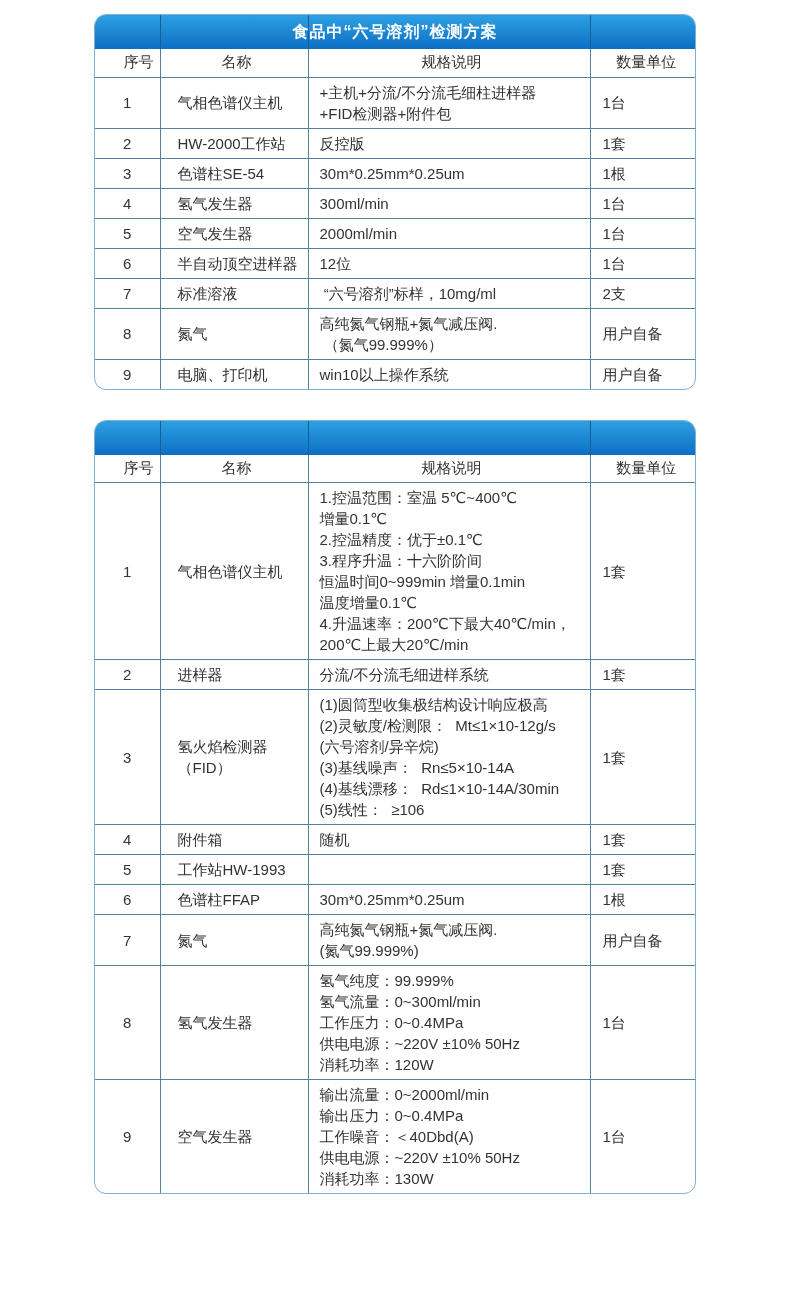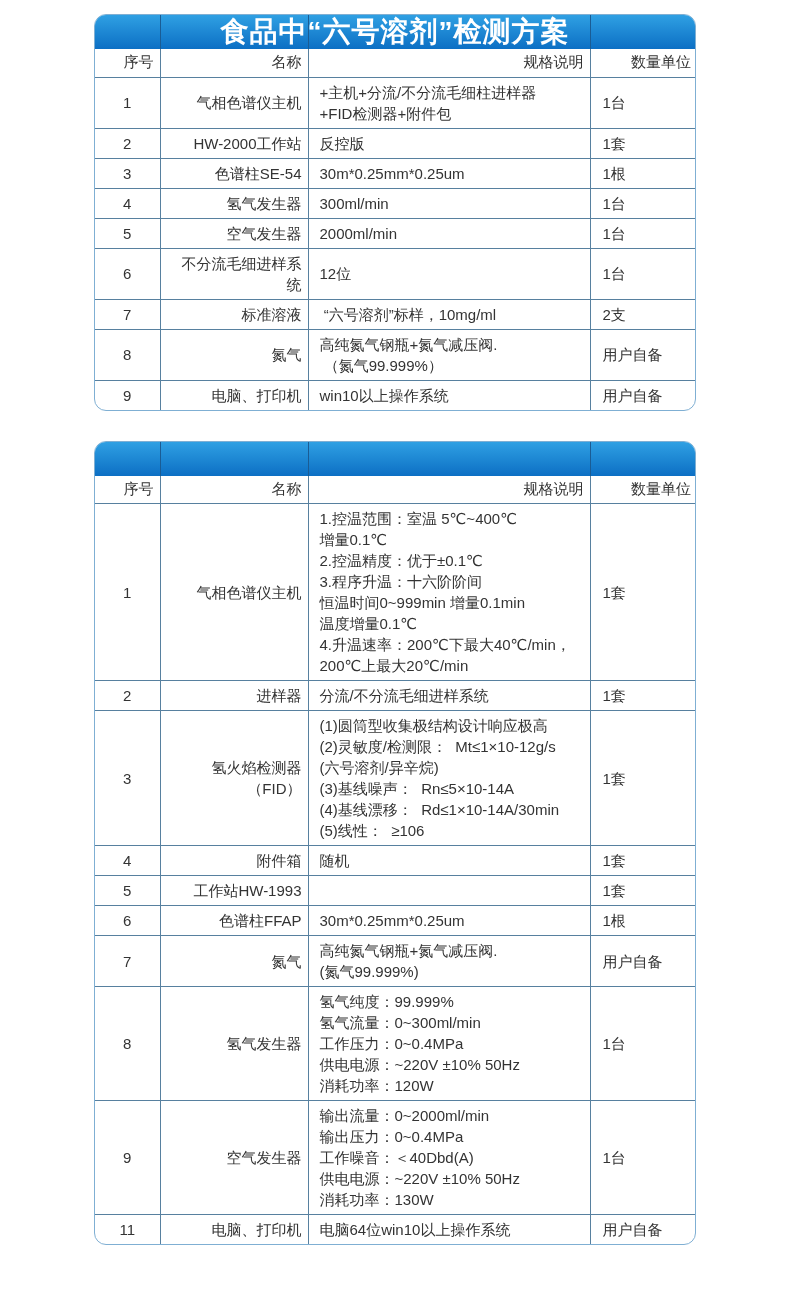--- a/index.html
+++ b/index.html
@@ -37,7 +37,7 @@
   }
   .tbl-title .title-text {
     color: var(--title-text);
-    font-size: 28px;
+    font-size: 16px;
     font-weight: 700;
     letter-spacing: 1px;
     position: relative;

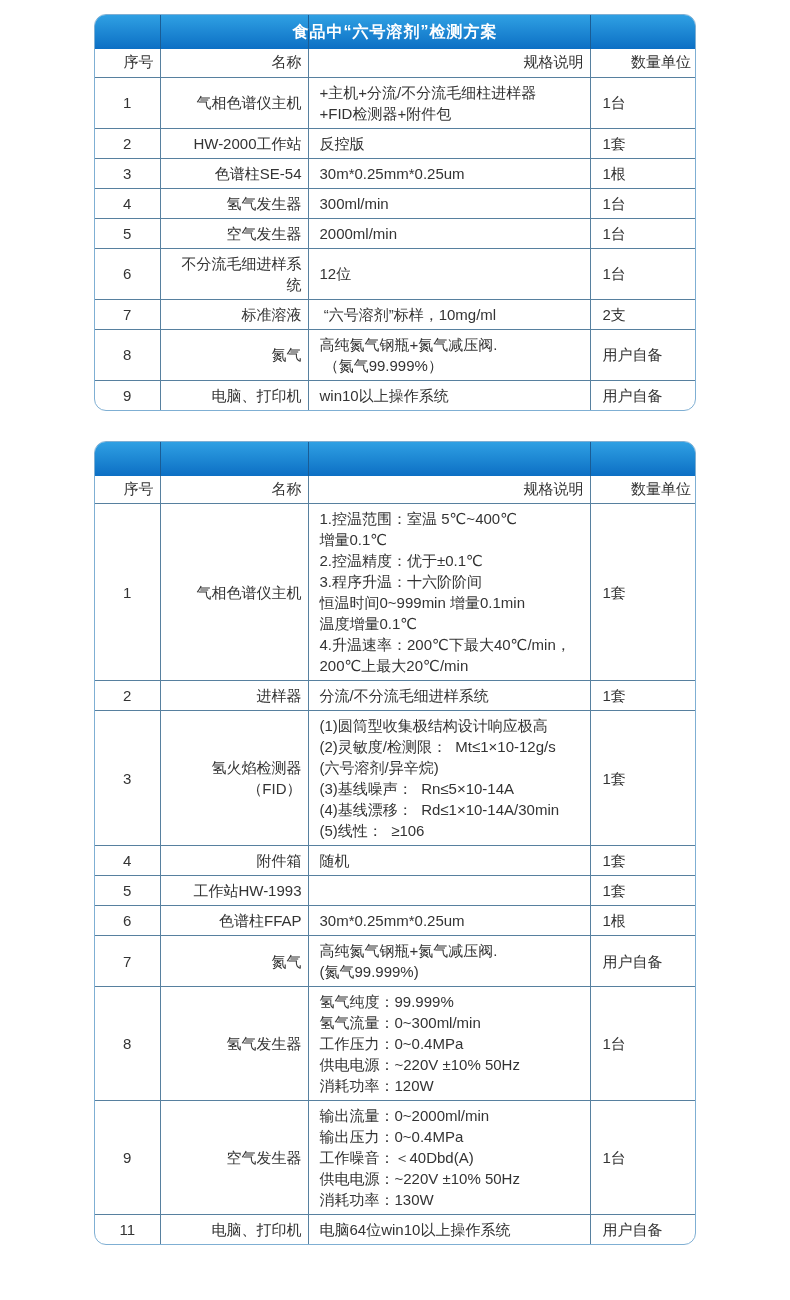--- a/index.html
+++ b/index.html
@@ -70,7 +70,7 @@
   }
   thead th {
     height: 28px;
-    text-align: right;
+    text-align: center;
     padding: 3px 6px 3px 11px;
   }
   thead th.h-no { text-align: right; padding-left: 11px; }

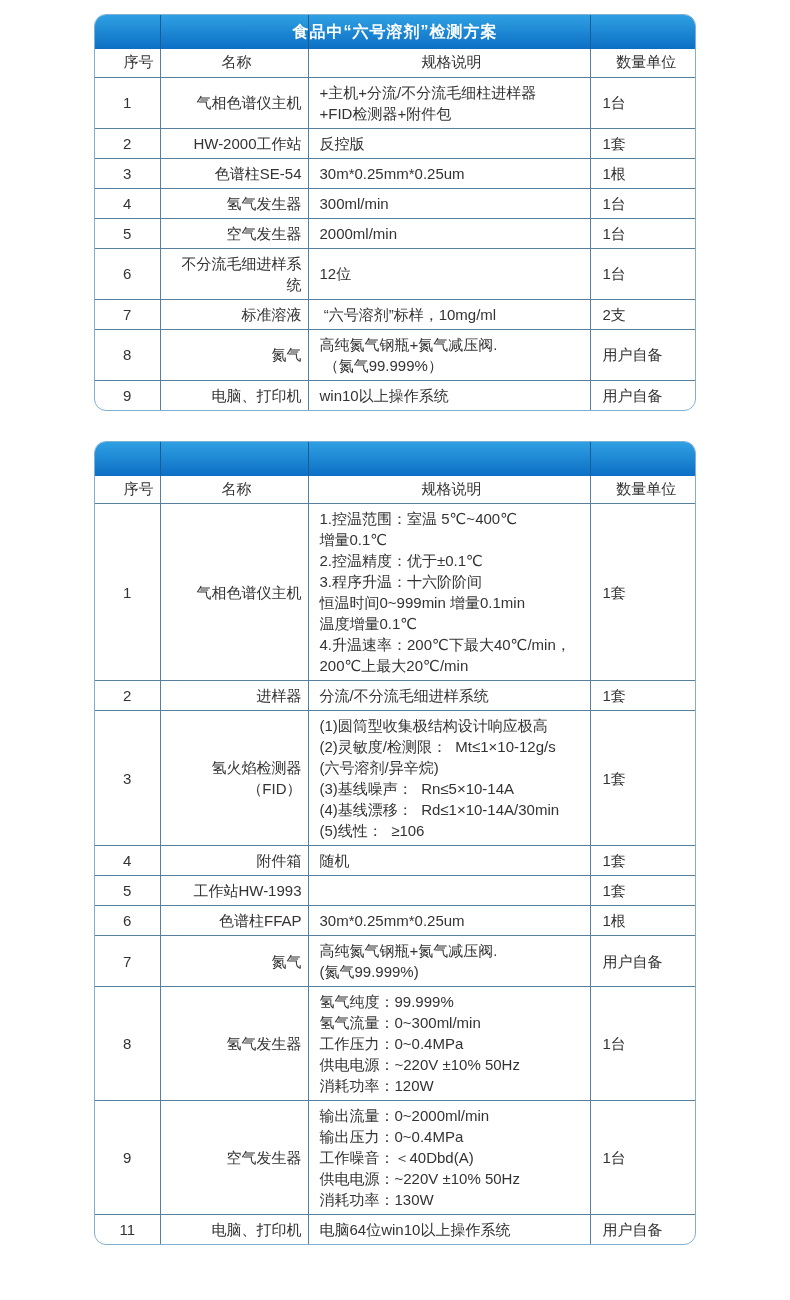--- a/index.html
+++ b/index.html
@@ -76,7 +76,7 @@
   thead th.h-no { text-align: right; padding-left: 11px; }
   td { padding: 4px 6px 4px 11px; line-height: 21px; }
   td.col-no { text-align: center; padding-left: 4px; padding-right: 4px; height: 29px; }
-  td.col-name { padding-left: 11px; text-align: right; }
+  td.col-name { padding-left: 17px; }
   td.col-spec { }
   td.col-qty { padding-left: 12px; }
   .spec-line { white-space: pre-wrap; }

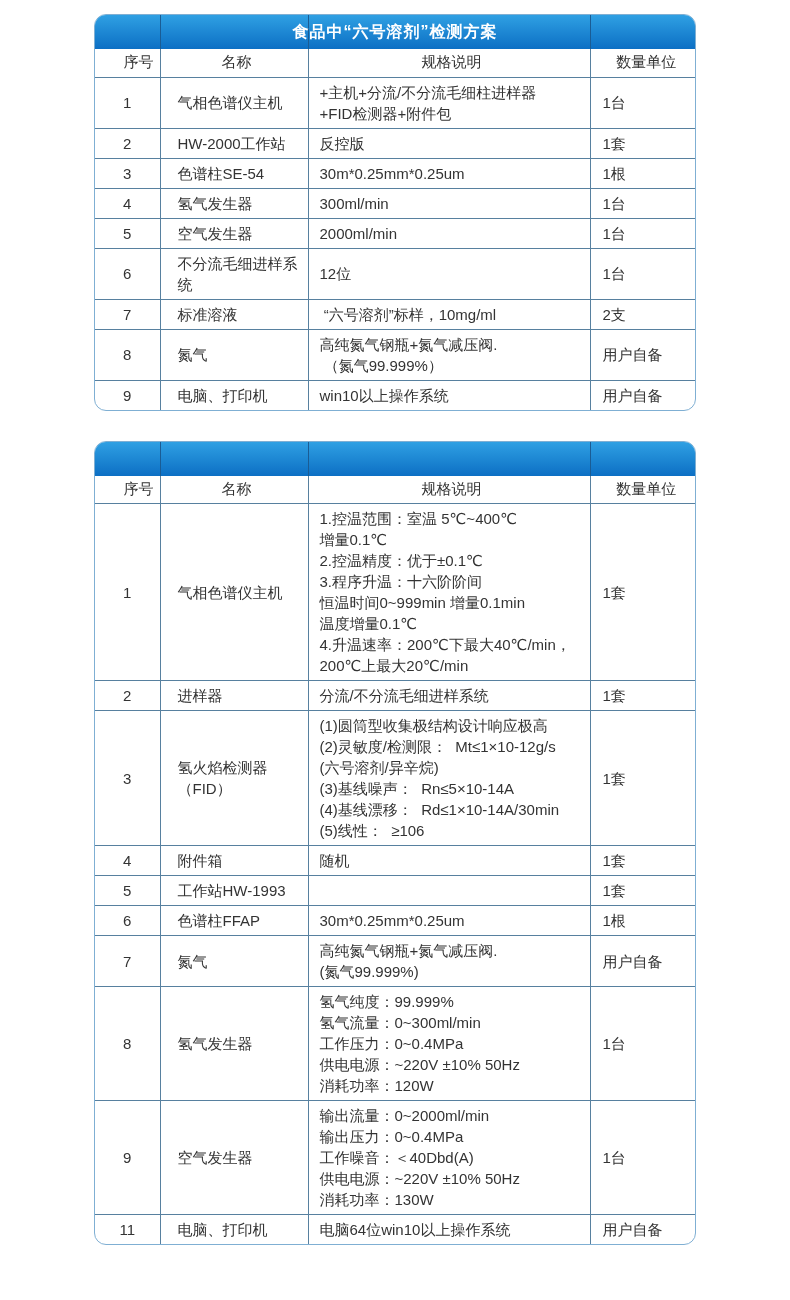--- a/index.html
+++ b/index.html
@@ -152,7 +152,7 @@
           </tr>
           <tr>
             <td class="col-no">6</td>
-            <td class="col-name">不分流毛细进样系统</td>
+            <td class="col-name">半自动顶空进样器</td>
             <td class="col-spec">
               <div class="spec-line">12位</div>
             </td>

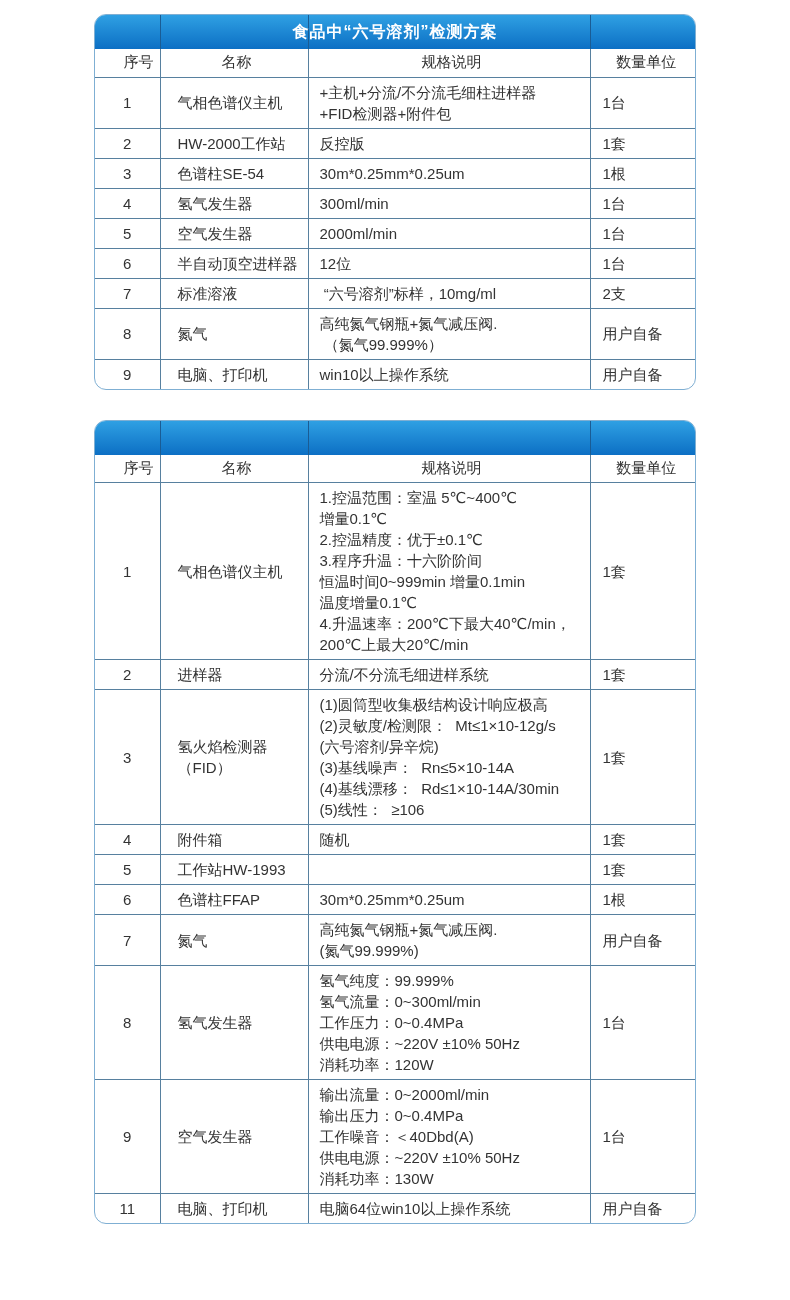--- a/index.html
+++ b/index.html
@@ -300,14 +300,6 @@
             </td>
             <td class="col-qty">1台</td>
           </tr>
-          <tr>
-            <td class="col-no">11</td>
-            <td class="col-name">电脑、打印机</td>
-            <td class="col-spec">
-              <div class="spec-line">电脑64位win10以上操作系统</div>
-            </td>
-            <td class="col-qty">用户自备</td>
-          </tr>
         </tbody>
     </table>
   </div>

